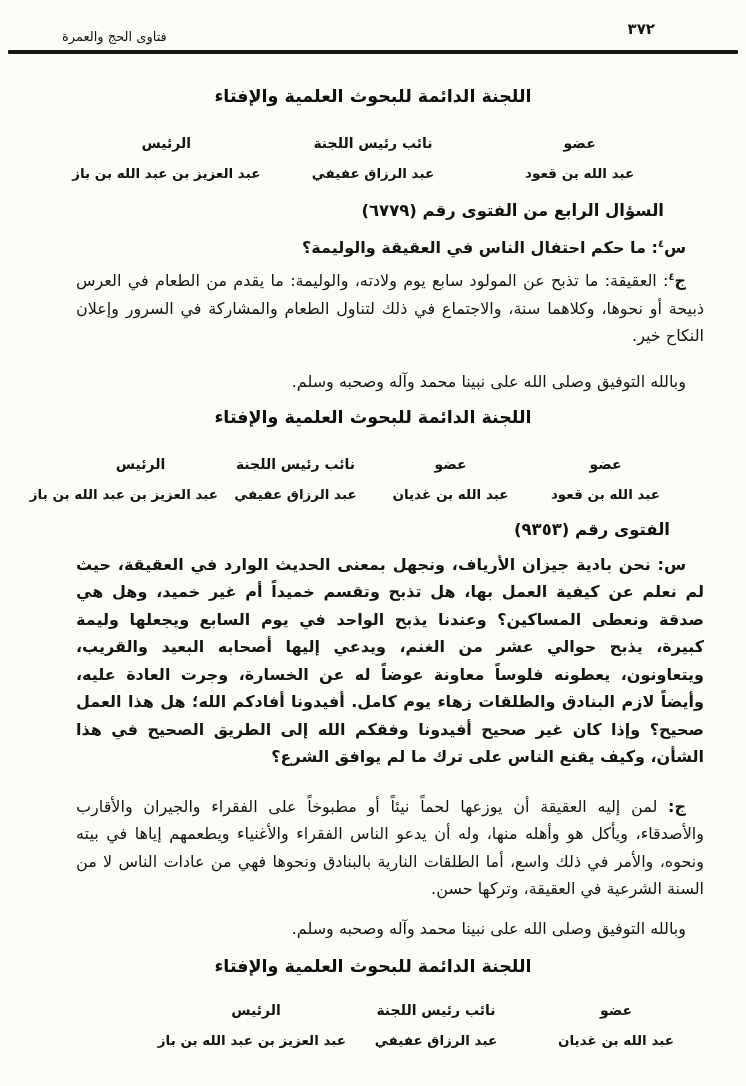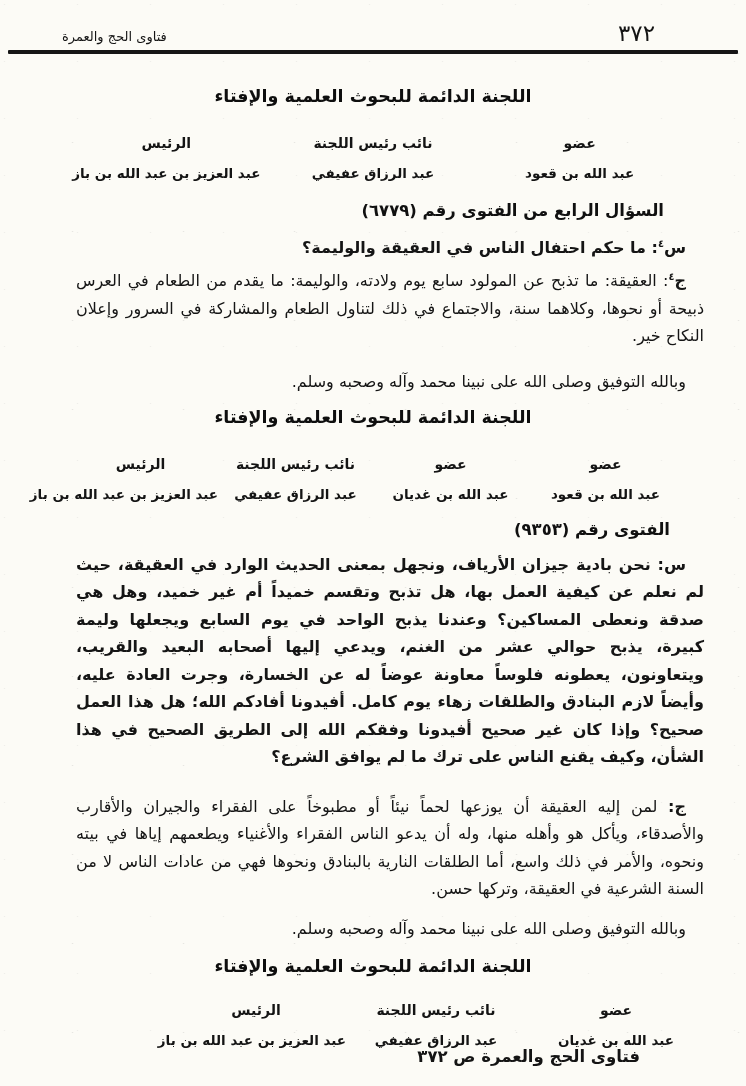--- a/index.html
+++ b/index.html
@@ -24,7 +24,7 @@
   }
 
   .header{position:relative;height:55px;}
-  .page-number{position:absolute;top:20px;right:91px;font-size:23px;font-weight:400;letter-spacing:1px;}
+  .page-number{position:absolute;top:20px;right:91px;font-size:15px;font-weight:700;letter-spacing:1px;}
   .book-title-top{position:absolute;top:29px;left:62px;font-size:13px;font-weight:400;}
   .header-rule{position:absolute;top:50px;left:8px;right:8px;height:4px;background:#161616;border-radius:1px;}
 

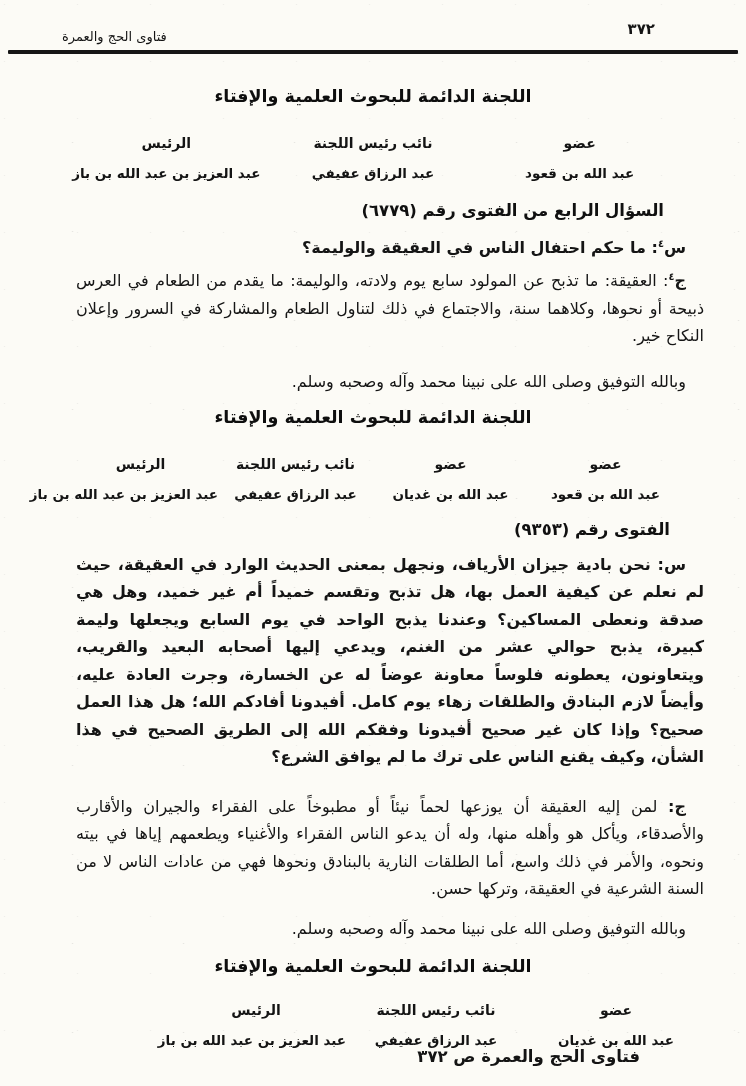--- a/index.html
+++ b/index.html
@@ -154,7 +154,6 @@
     </div>
   </div>
 
-  <div class="page-footer">فتاوى الحج والعمرة ص ٣٧٢</div>
 
 </div>
 

